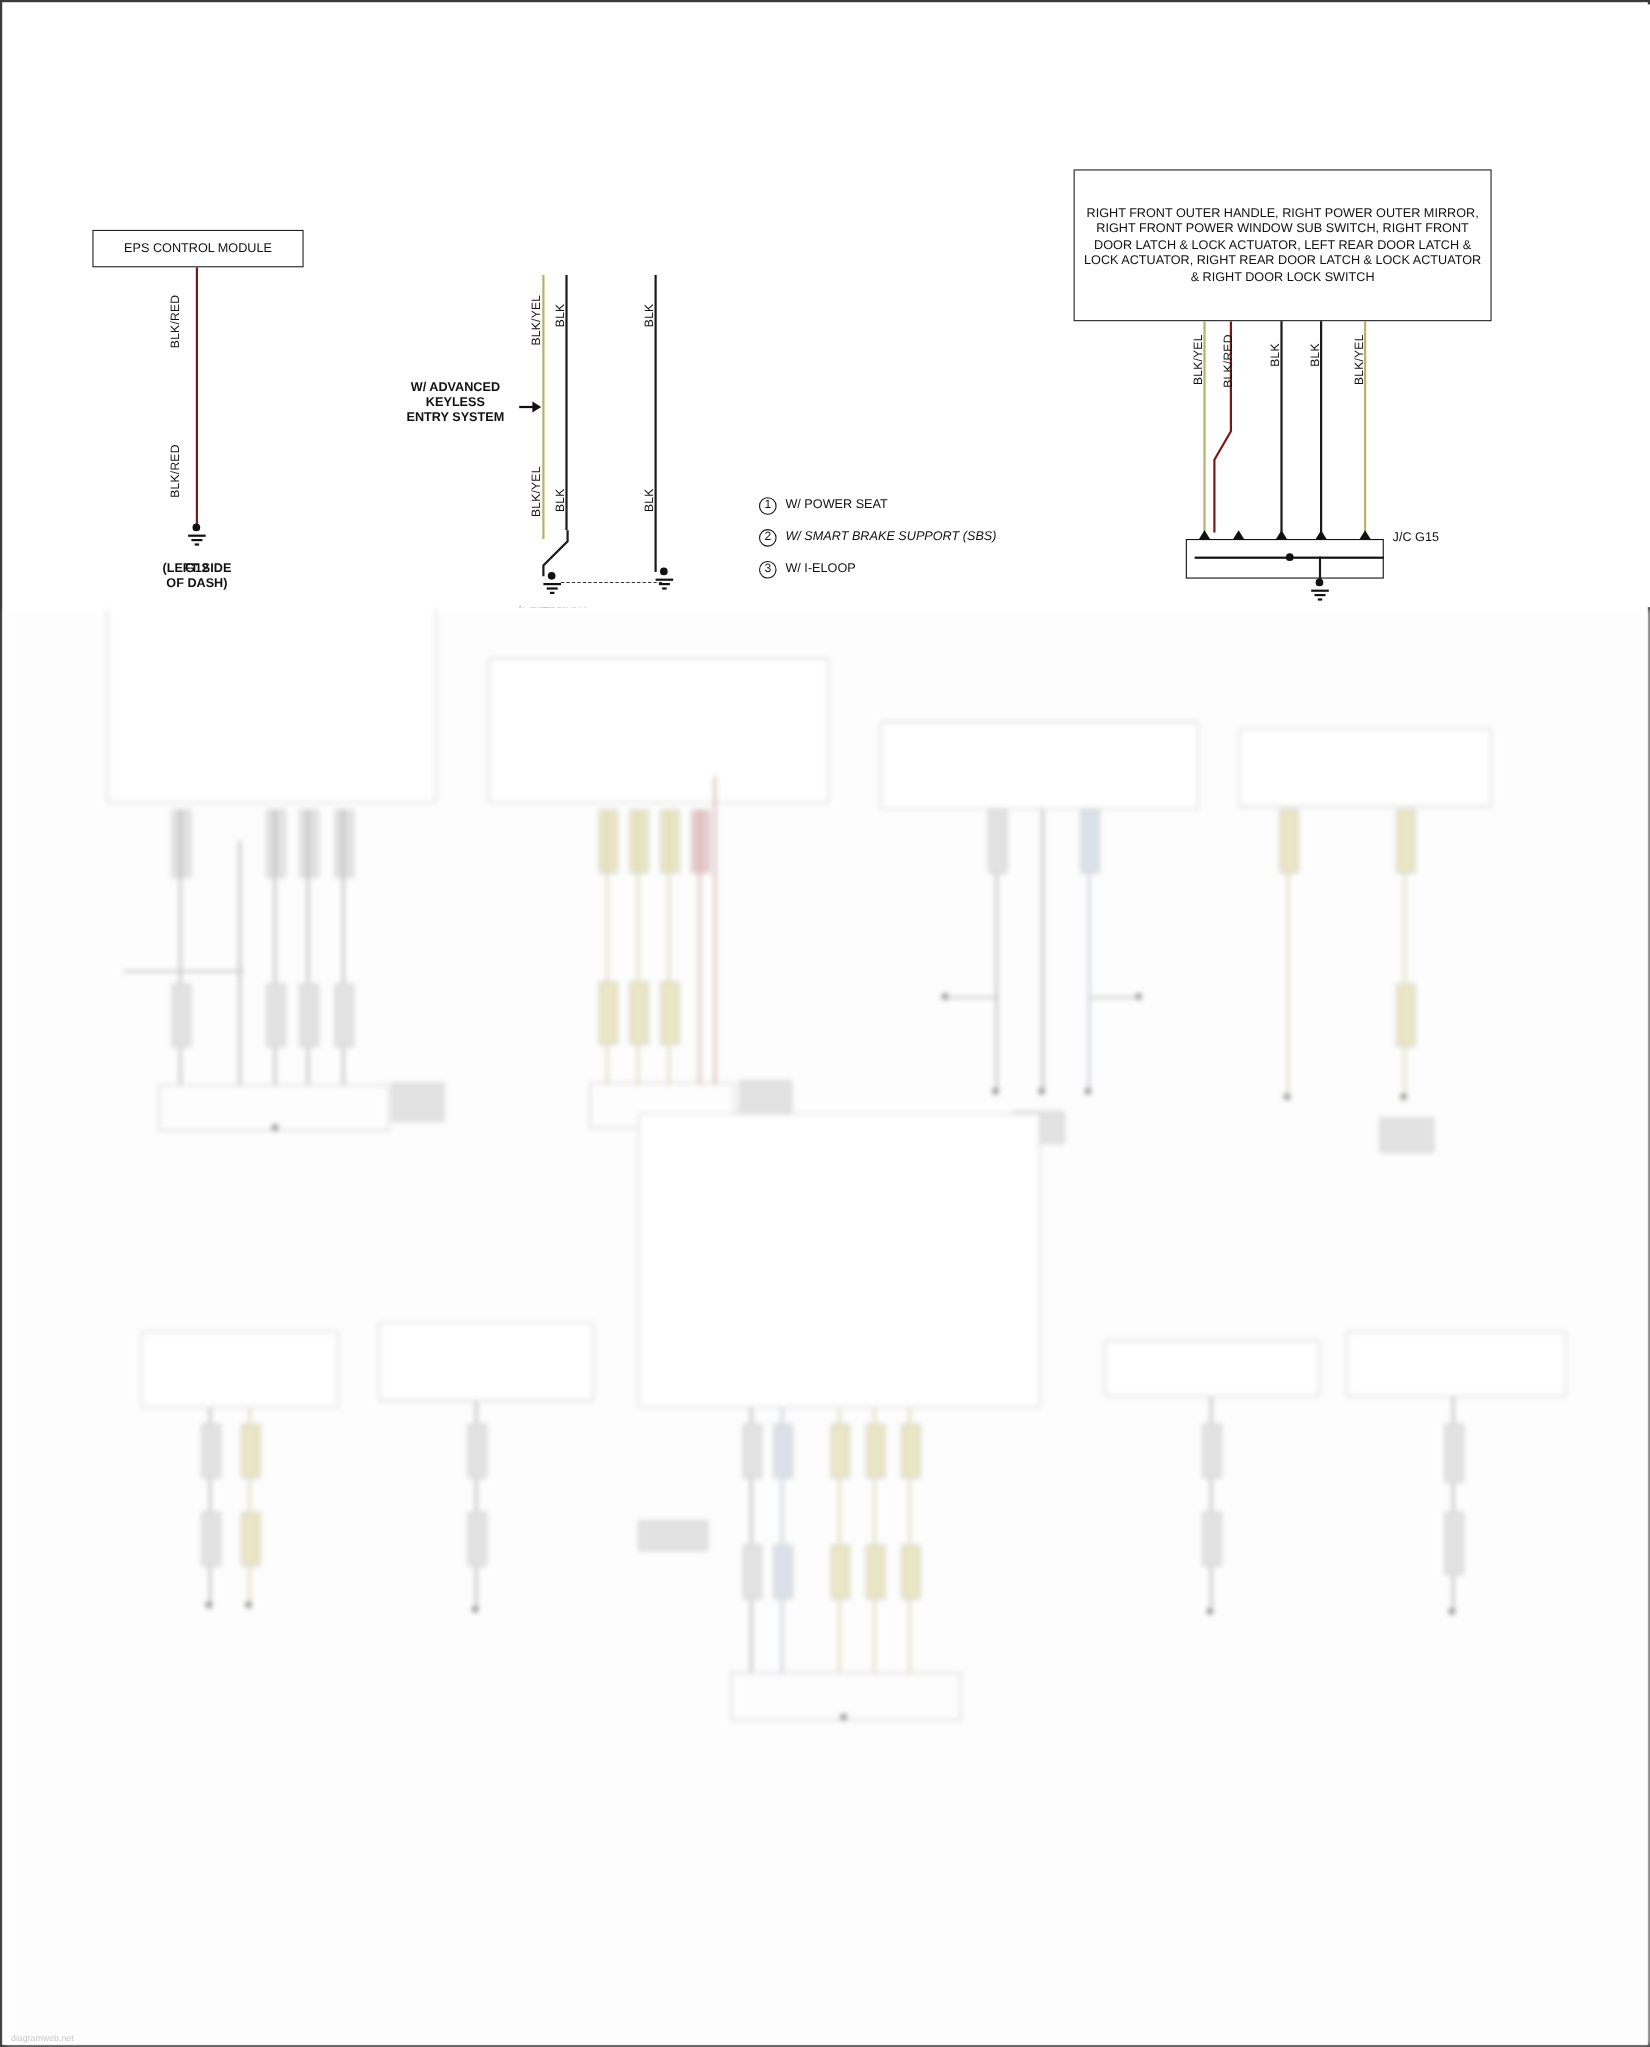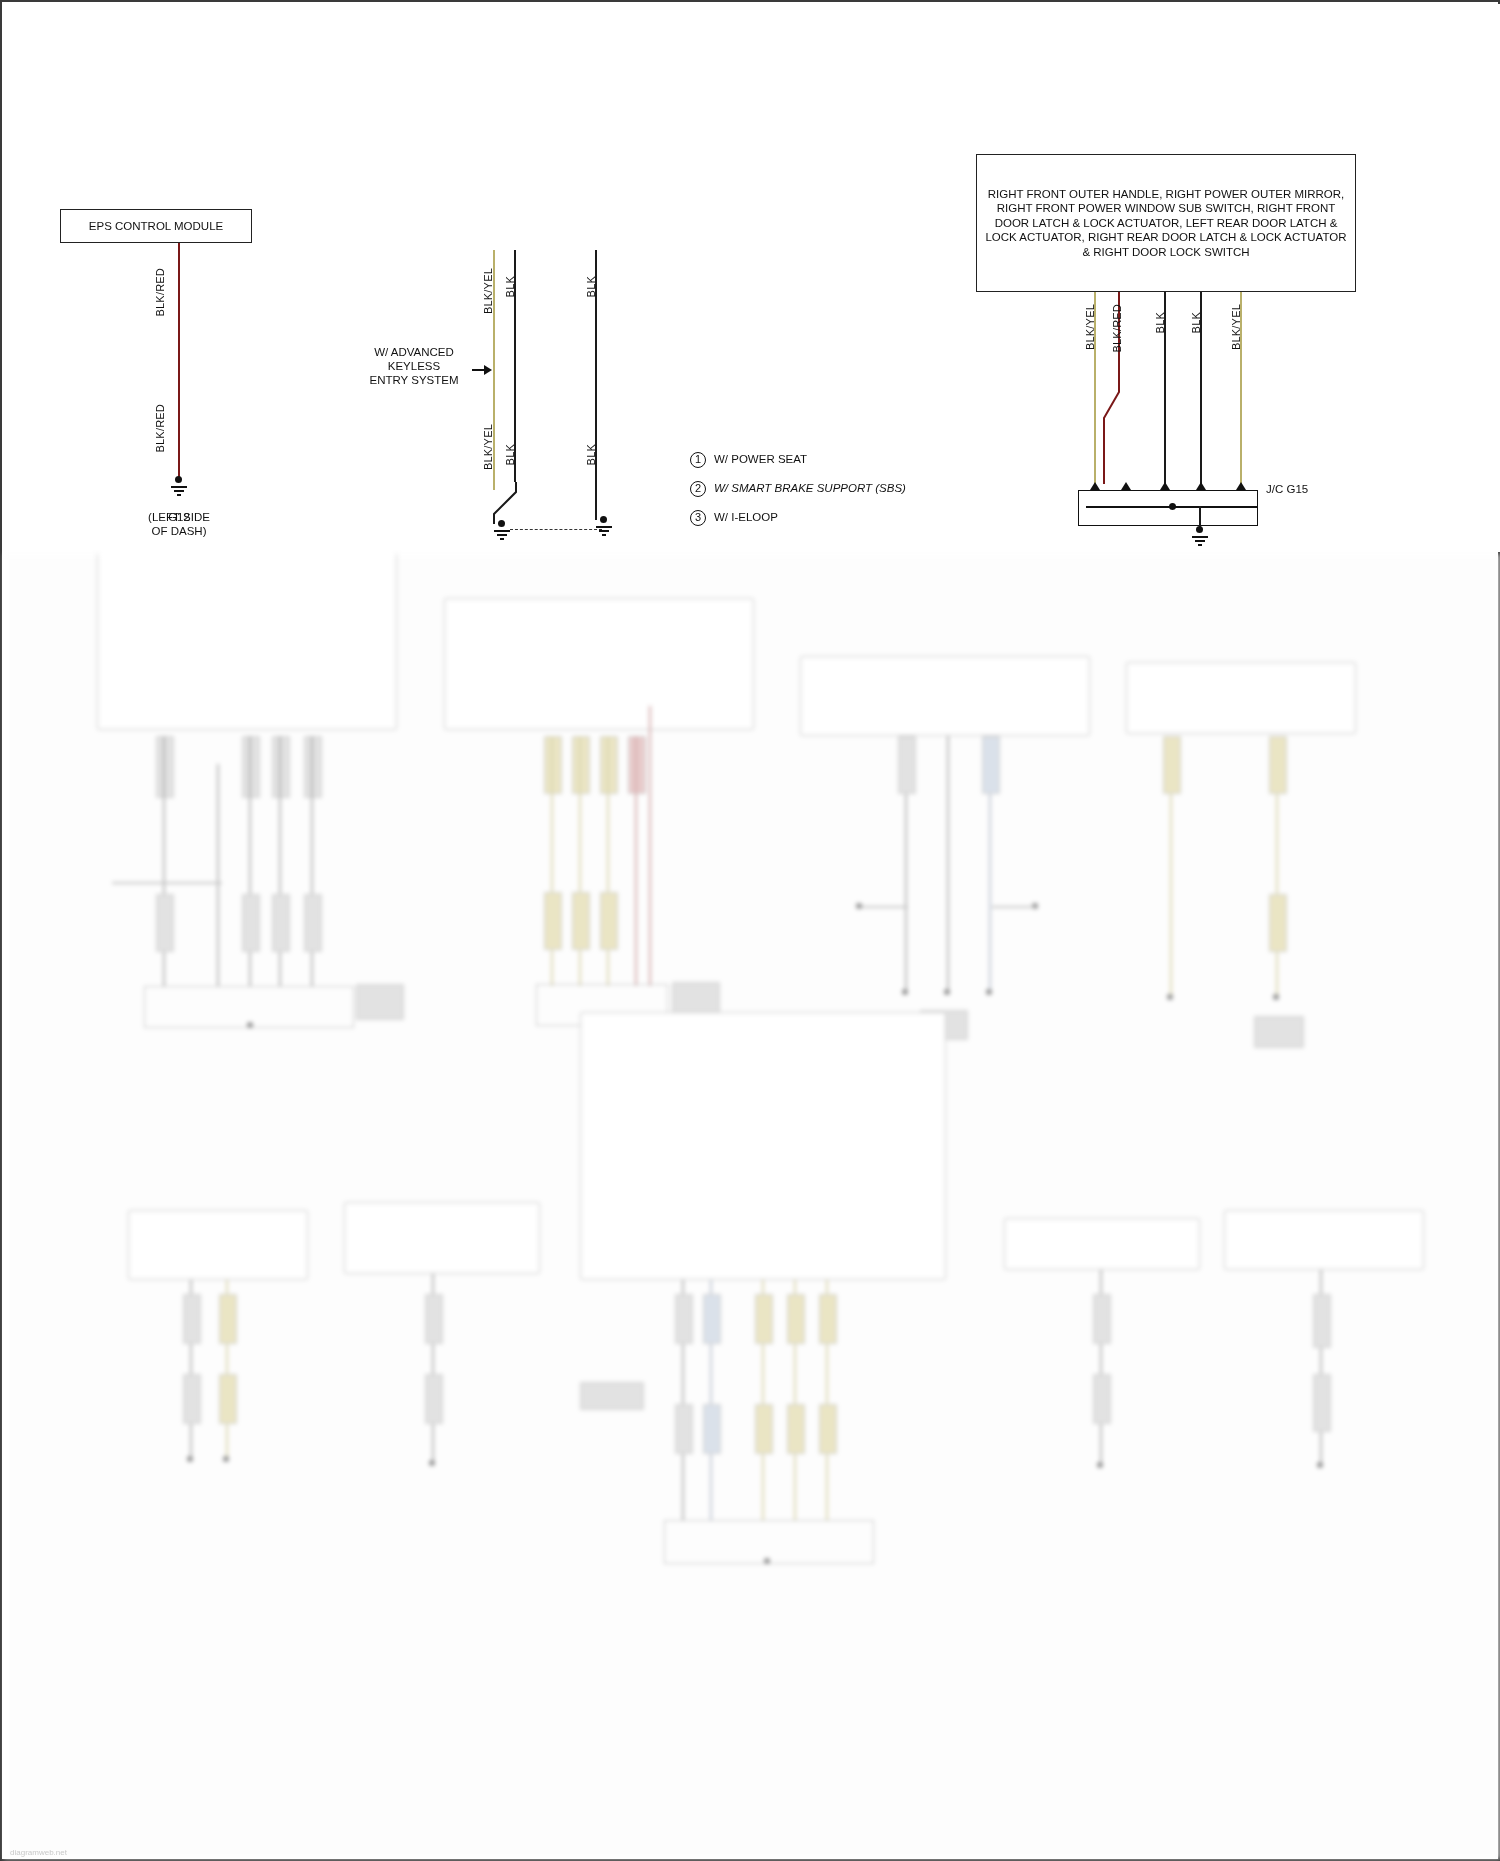--- a/index.html
+++ b/index.html
@@ -228,7 +228,7 @@
 
   <div class="band-top">
 
-    <div class="box" style="left:56px; top:205px; width:192px; height:34px;align-items:center;">
+    <div class="box" style="left:80px; top:205px; width:192px; height:34px;align-items:center;">
       <span>EPS CONTROL MODULE</span>
     </div>
     <div class="wire blkred" style="left:174px; top:239px; width:2px; height:239px;"></div>

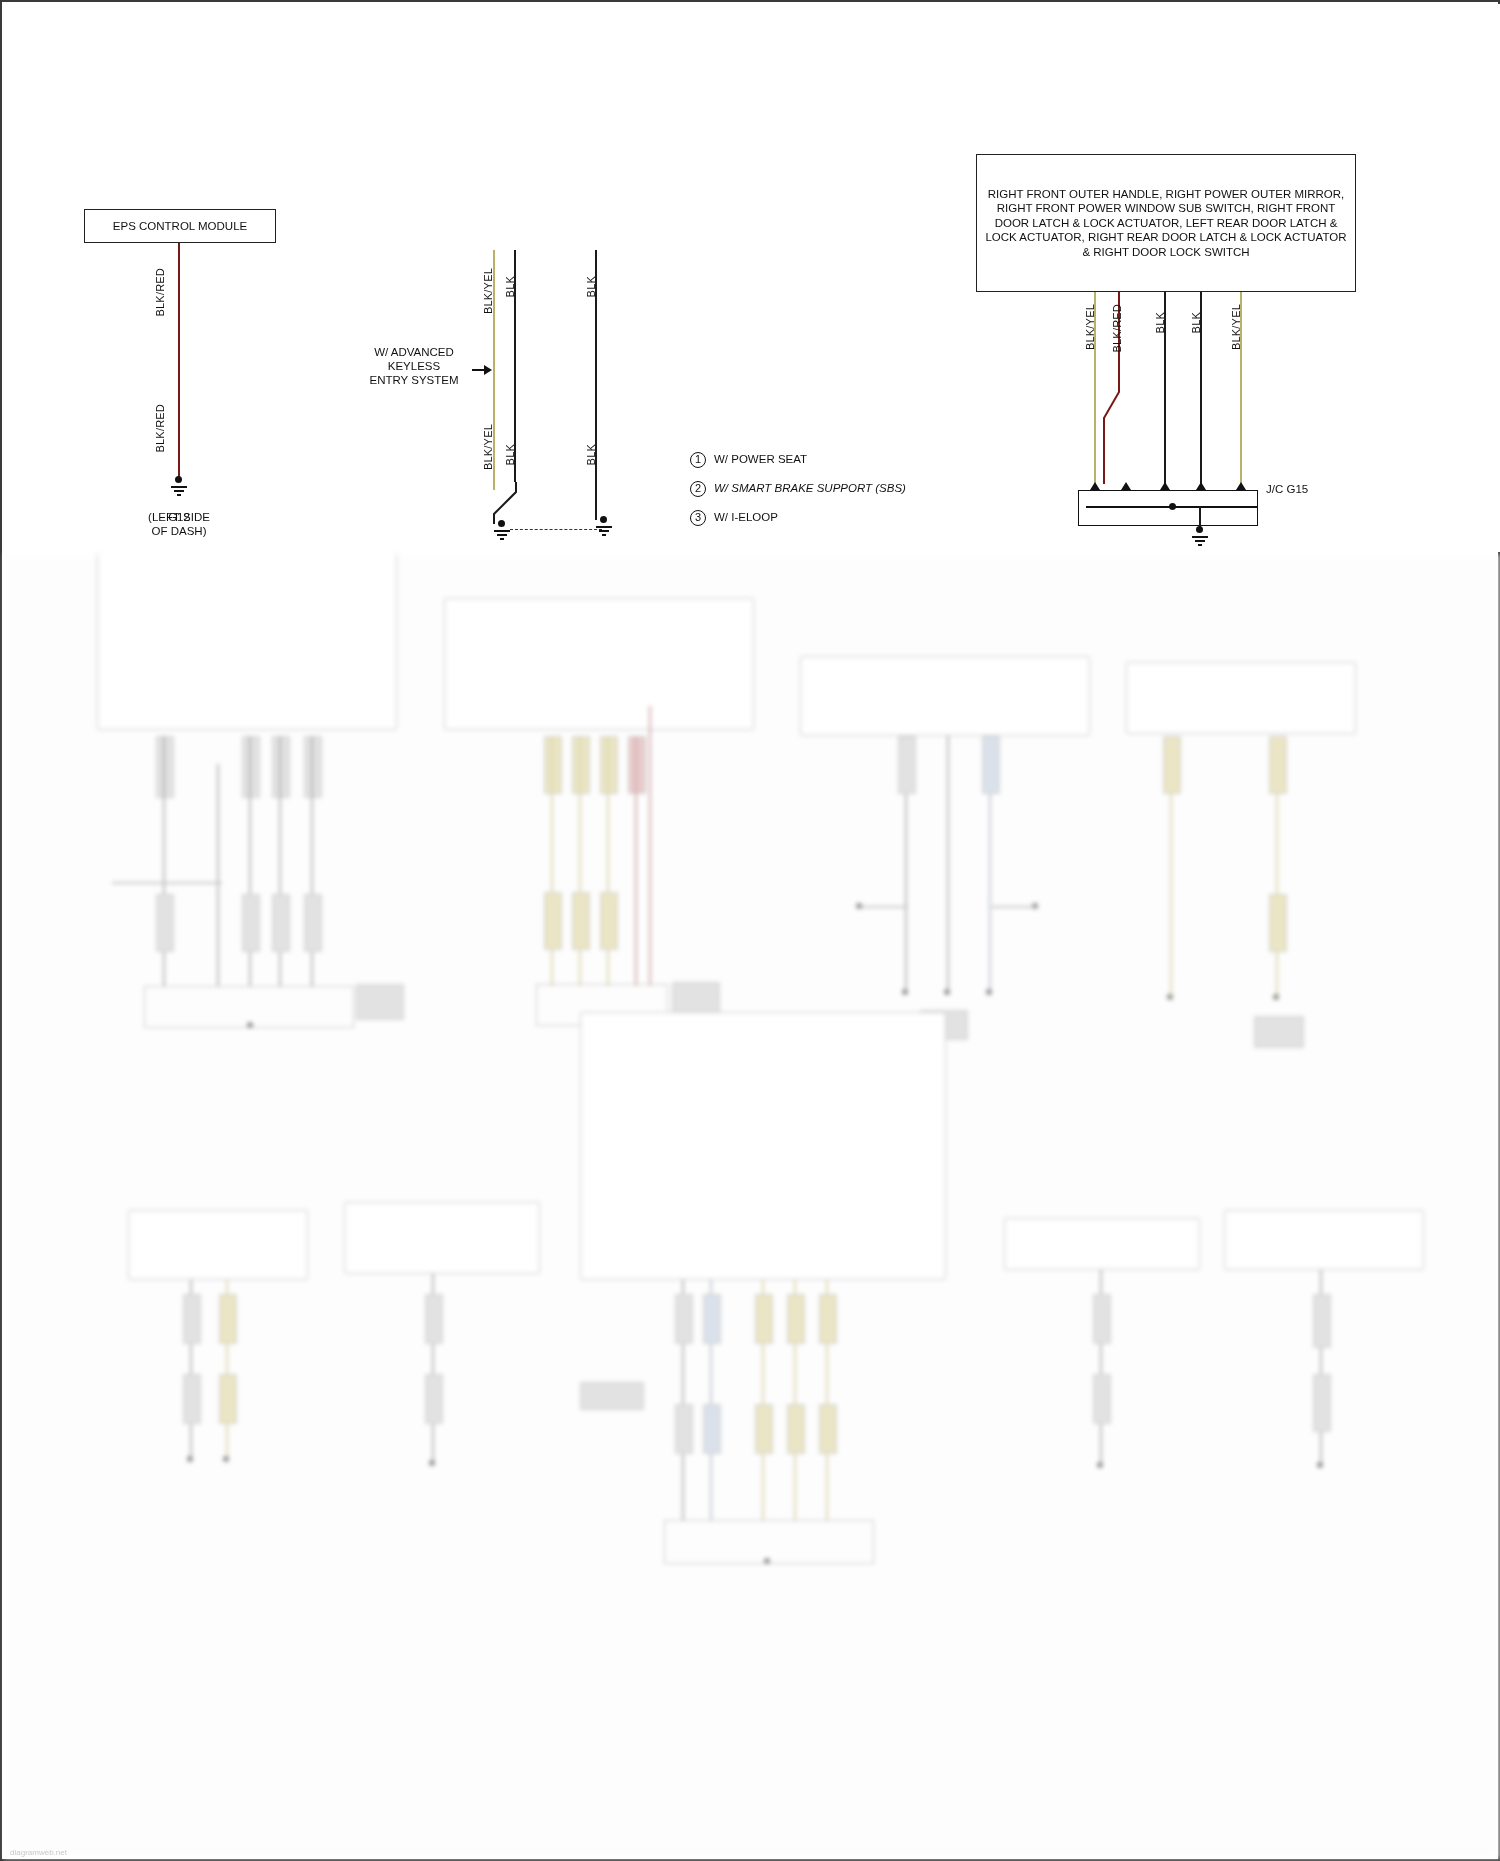--- a/index.html
+++ b/index.html
@@ -83,6 +83,7 @@
   }
   .center {
     text-align: center;
+    font-weight: bold;
   }
   .gnd-dot {
     position: absolute;

